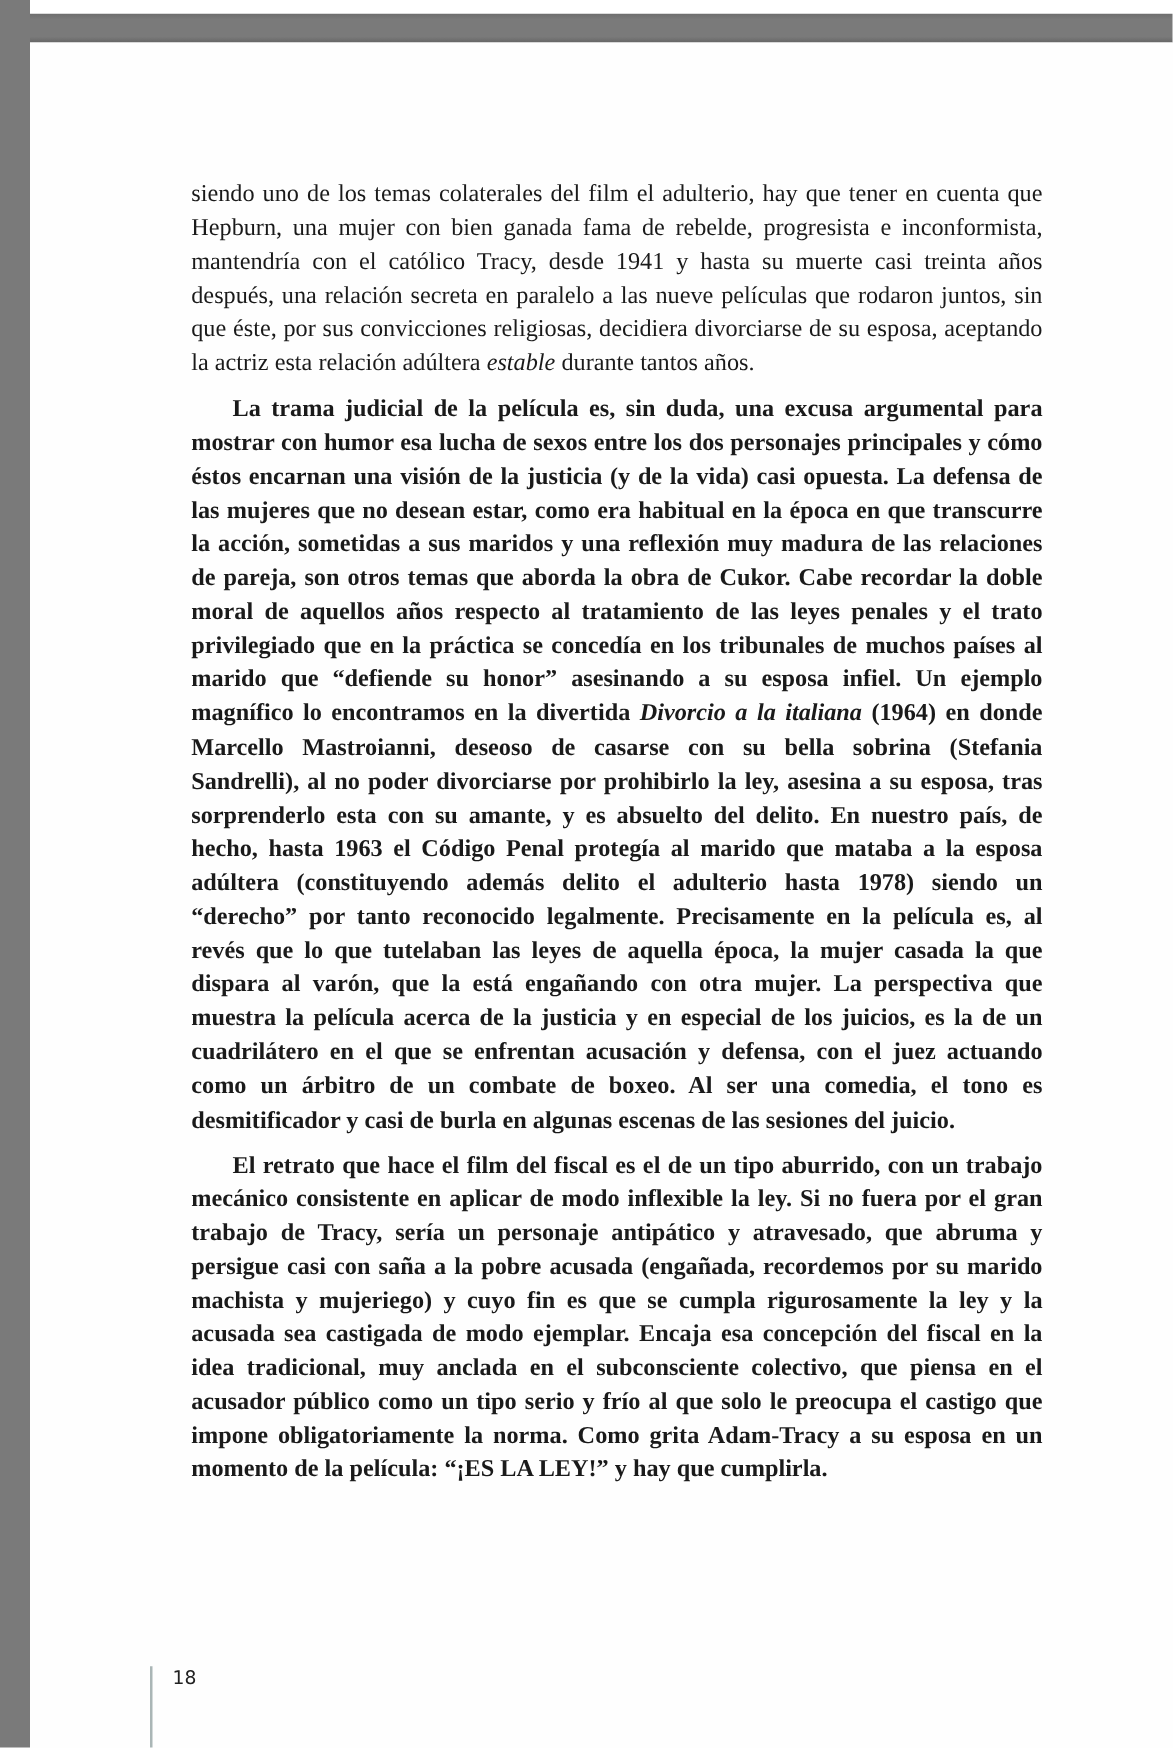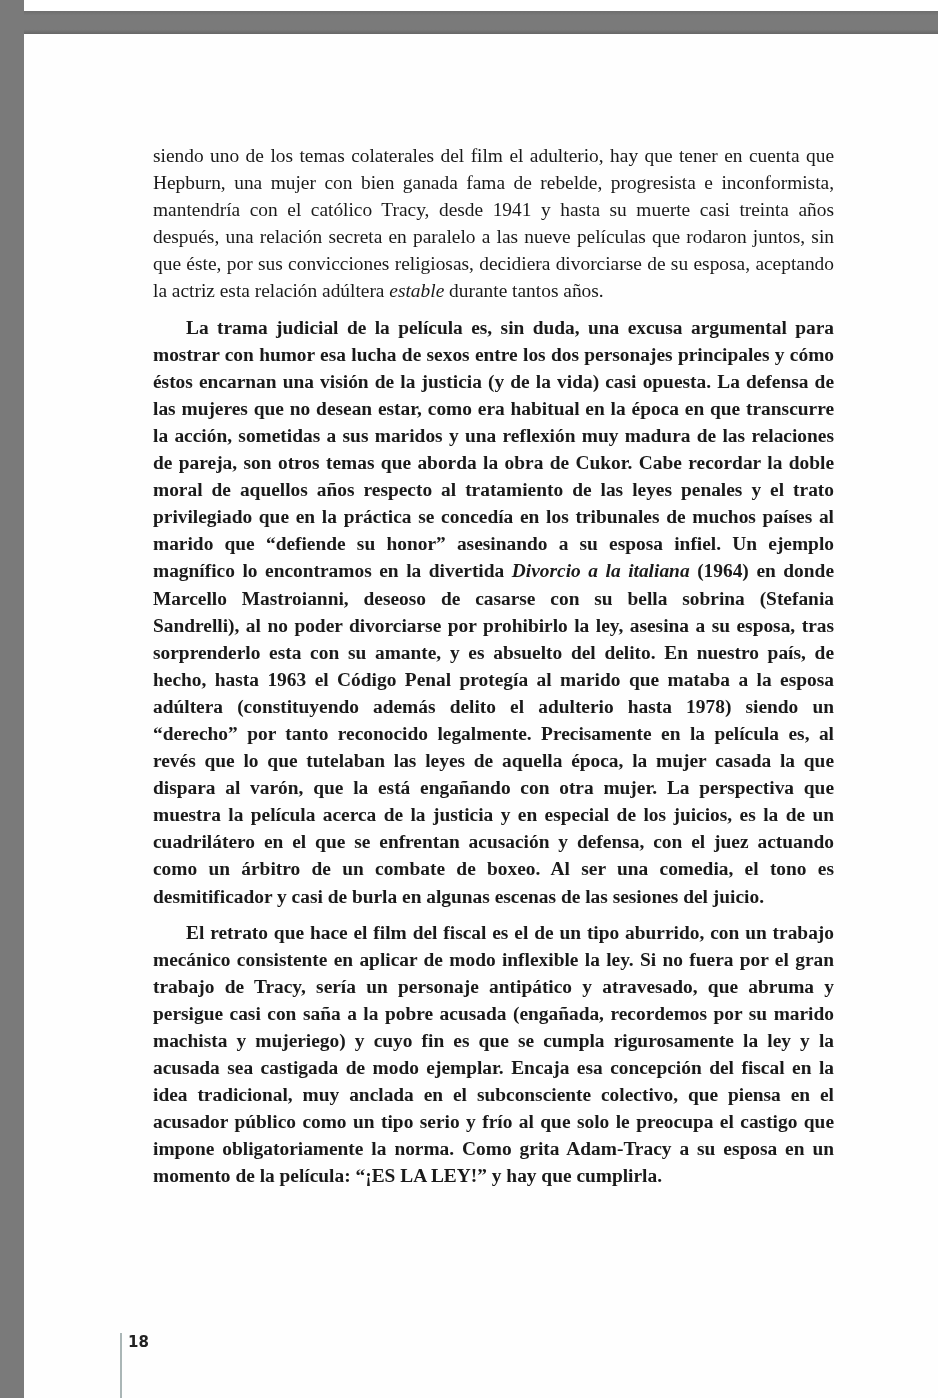--- a/index.html
+++ b/index.html
@@ -42,9 +42,9 @@
     background: #aab6b6;
   }
   .page-number {
-    position: absolute; left: 128px; top: 1333px;
+    position: absolute; left: 138px; top: 1333px;
     font-family: "DejaVu Sans", "Liberation Sans", sans-serif;
-    font-size: 15px; color: #222; font-weight: bold;
+    font-size: 15px; color: #222;
   }
 </style>
 </head>

